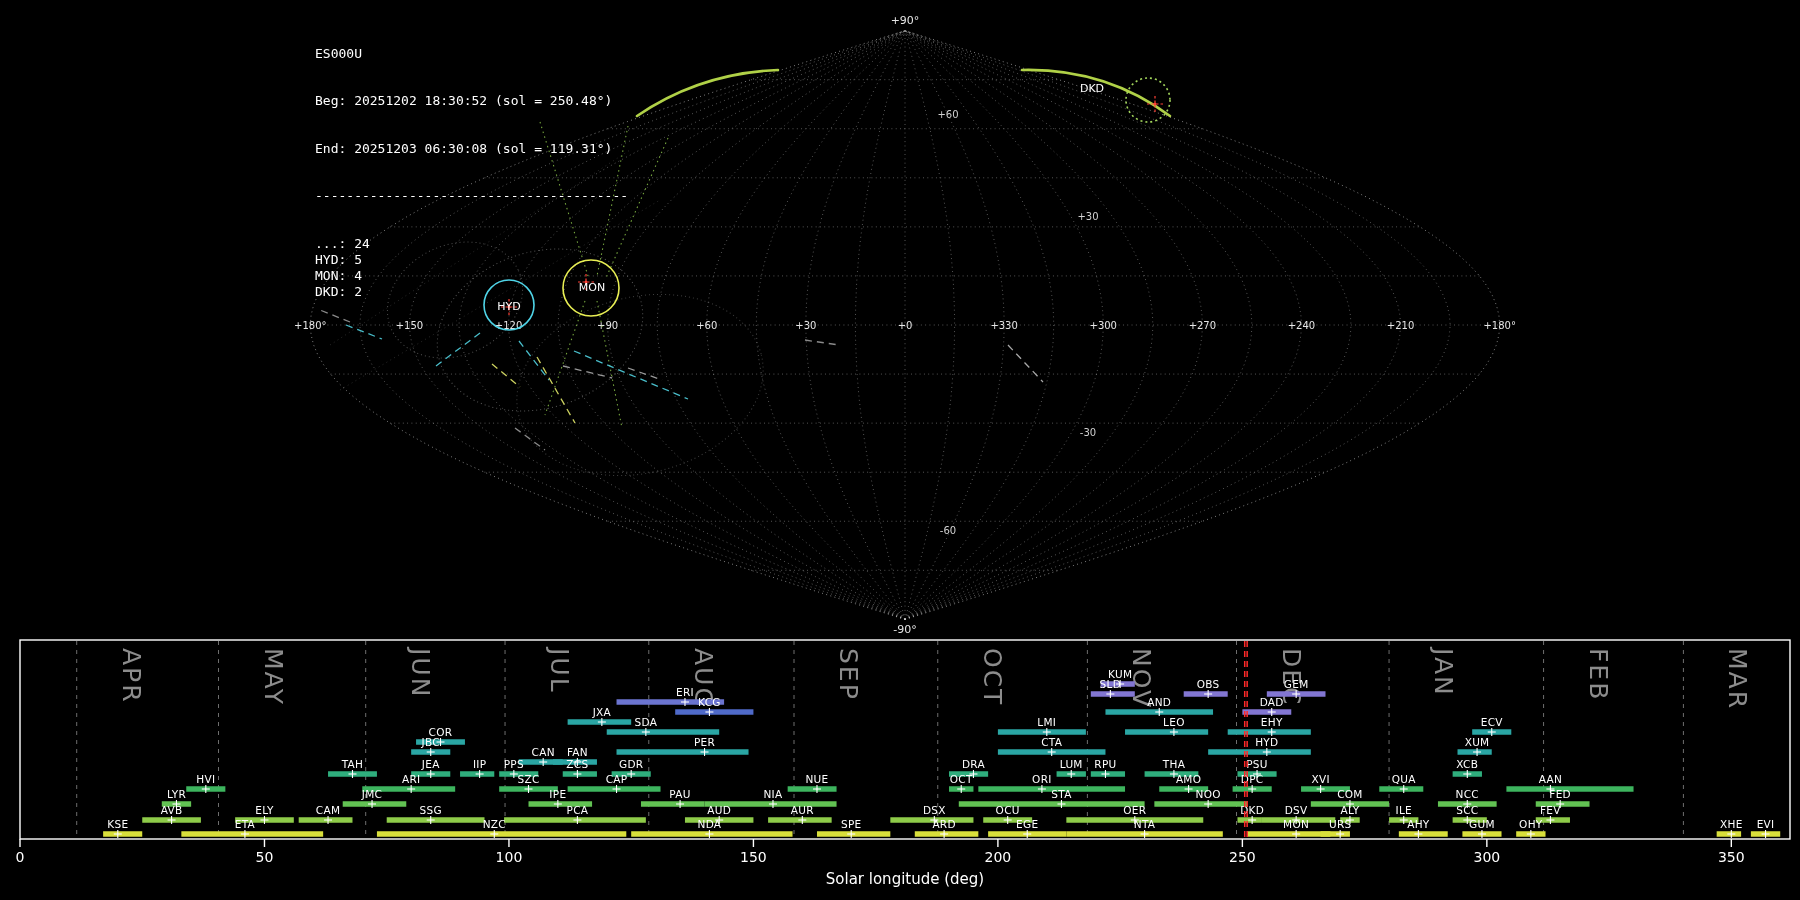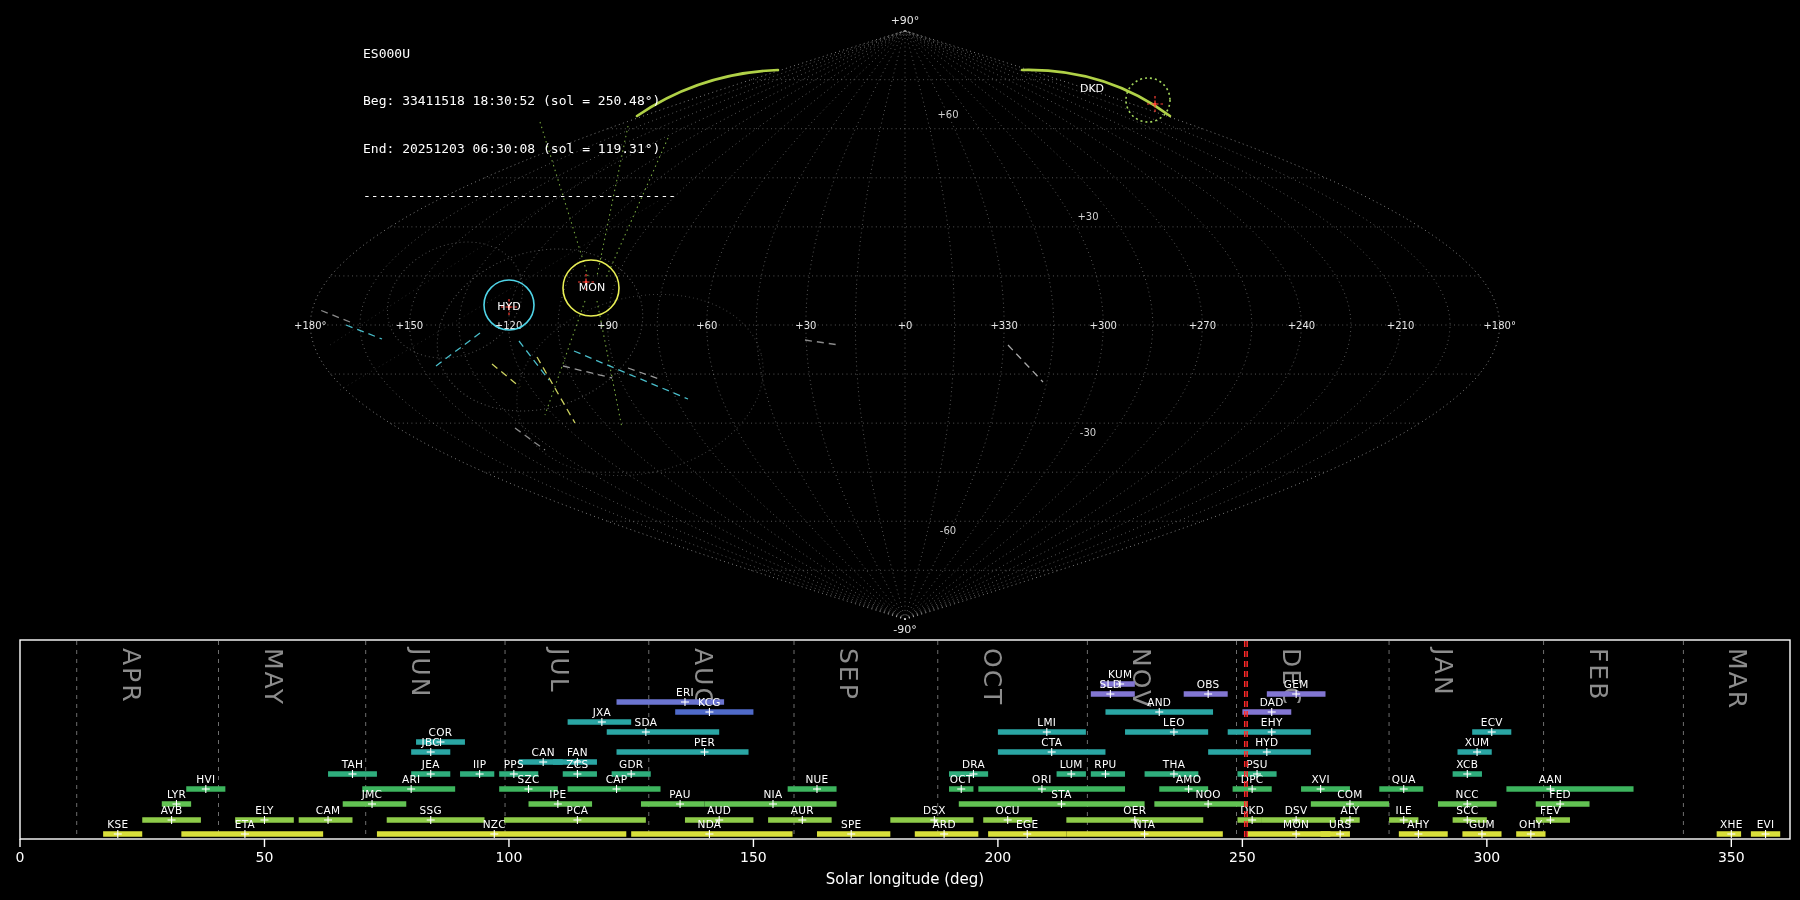--- a/index.html
+++ b/index.html
@@ -7,7 +7,7 @@
          font-family:"DejaVu Sans",sans-serif;}
   #hdr{position:absolute;left:315px;top:14px;color:#fff;
        font-family:"DejaVu Sans Mono",monospace;font-size:13px;line-height:1.22;
-       white-space:pre;z-index:5;margin-left:48px;}
+       white-space:pre;z-index:5;}
   svg{position:absolute;left:0;top:0;}
 </style>
 </head>

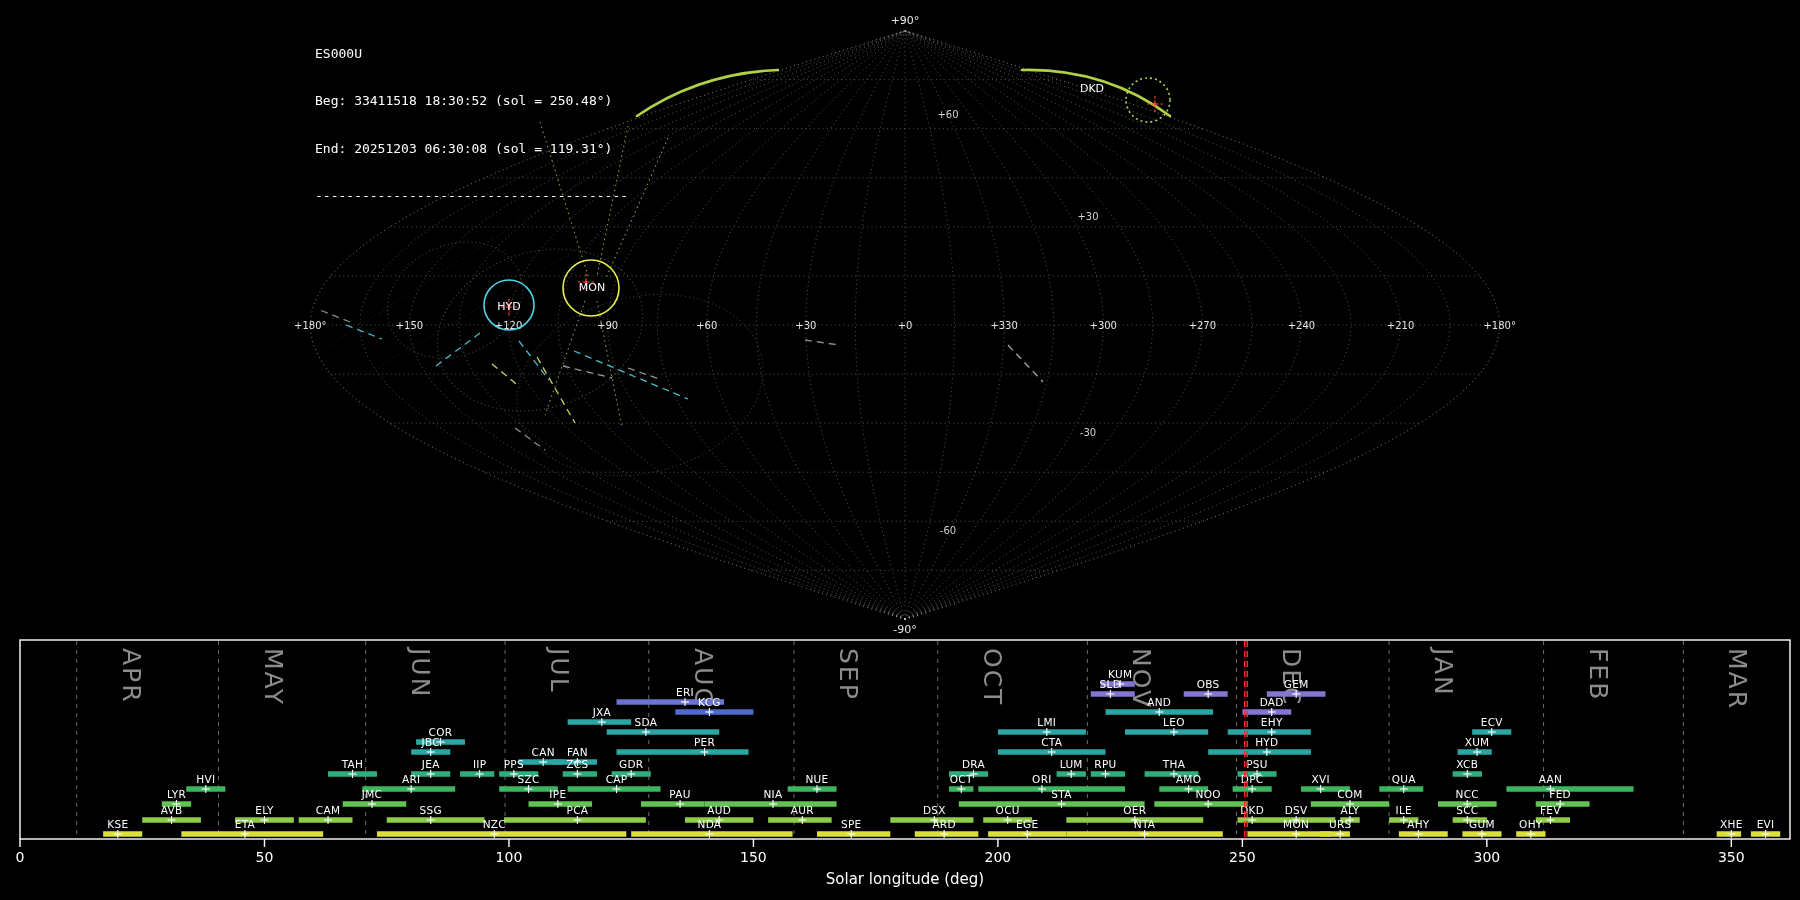--- a/index.html
+++ b/index.html
@@ -16,7 +16,7 @@
 <div class="stage">
   <div id="hdr">
     <div>ES000U</div>
-    <div>Beg: 33411518 18:30:52 (sol = 250.48°)</div>
+    <div>Beg: 20251202 18:30:52 (sol = 250.48°)</div>
     <div>End: 20251203 06:30:08 (sol = 119.31°)</div>
     <div>----------------------------------------</div>
   </div>

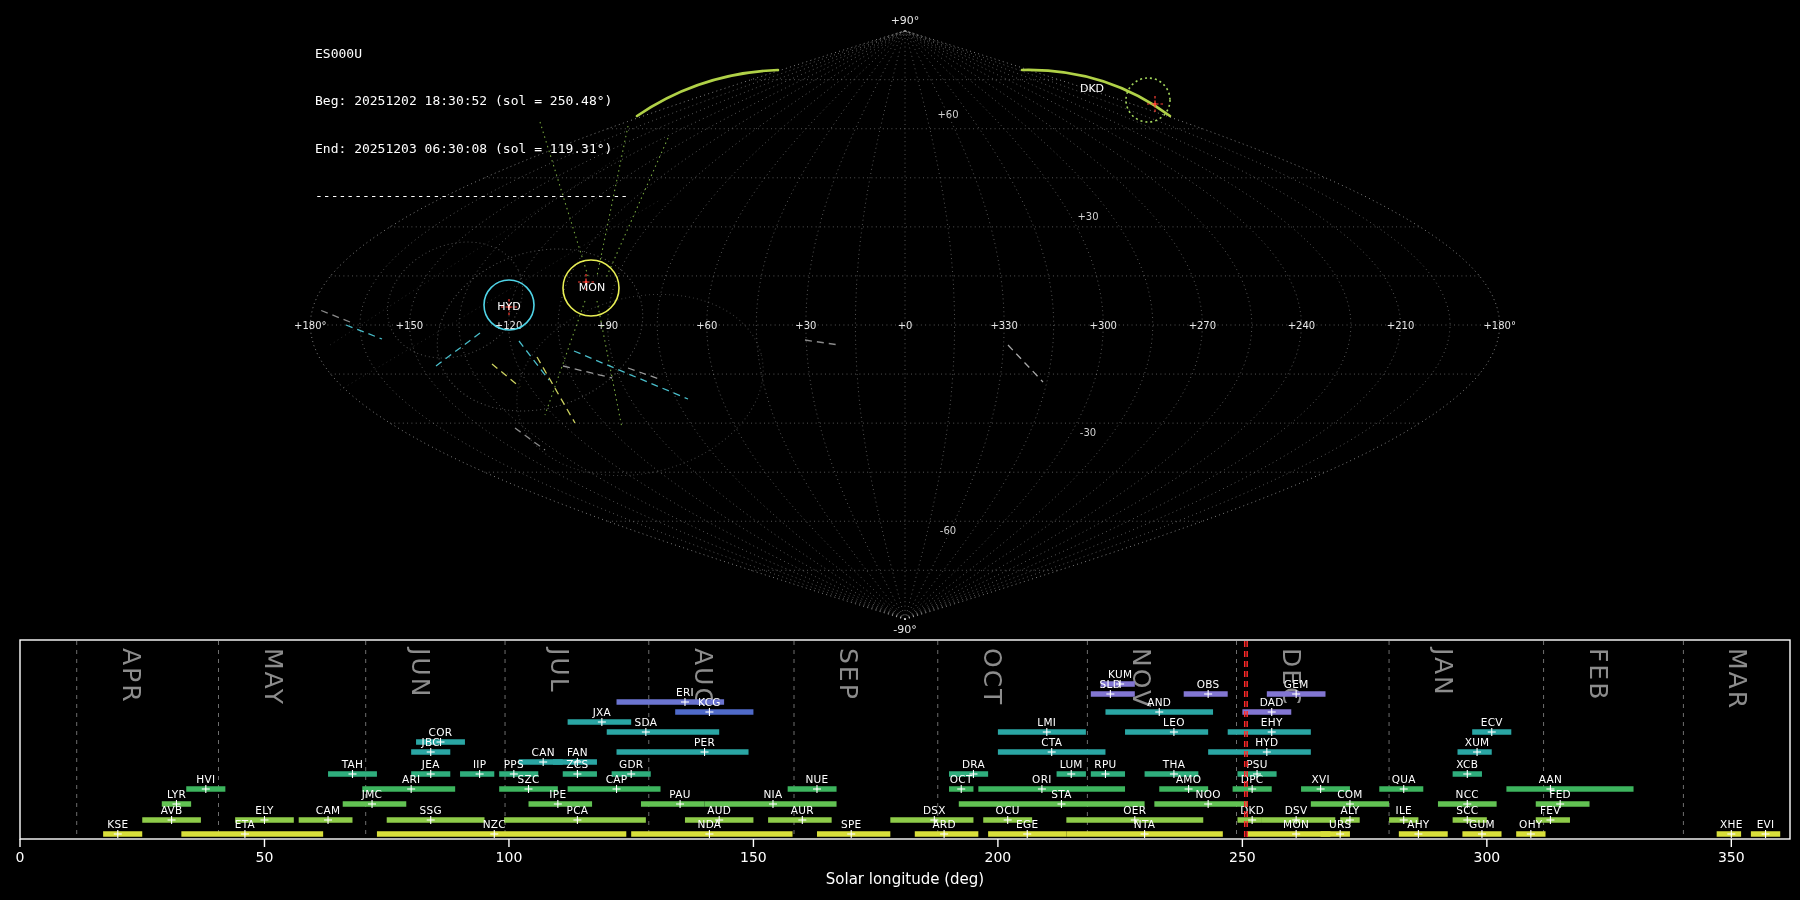--- a/index.html
+++ b/index.html
@@ -19,6 +19,7 @@
     <div>Beg: 20251202 18:30:52 (sol = 250.48°)</div>
     <div>End: 20251203 06:30:08 (sol = 119.31°)</div>
     <div>----------------------------------------</div>
+    <div id="counts"><div>...: 24</div><div>HYD: 5</div><div>MON: 4</div><div>DKD: 2</div></div>
   </div>
   <svg id="plot" width="1800" height="900" viewBox="0 0 1800 900">
     <g id="g-sky">

